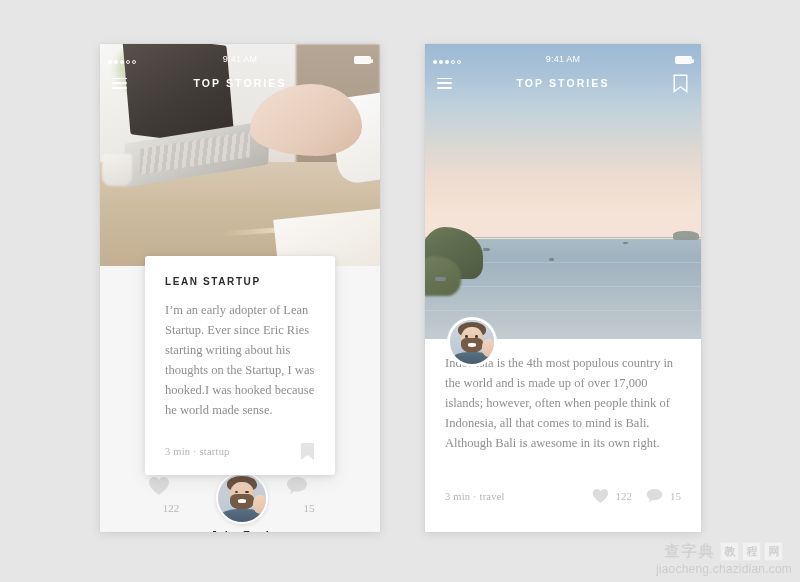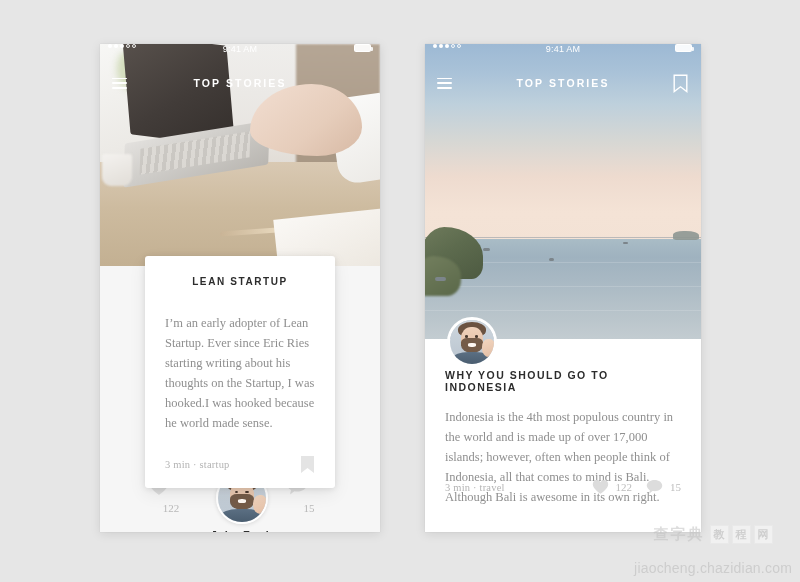--- a/index.html
+++ b/index.html
@@ -32,7 +32,7 @@
     height: 20px;
     z-index: 40;
     display: flex;
-    align-items: flex-start;
+    align-items: flex-end;
     color: #ffffff;
     font-size: 9px;
     letter-spacing: 0.2px;

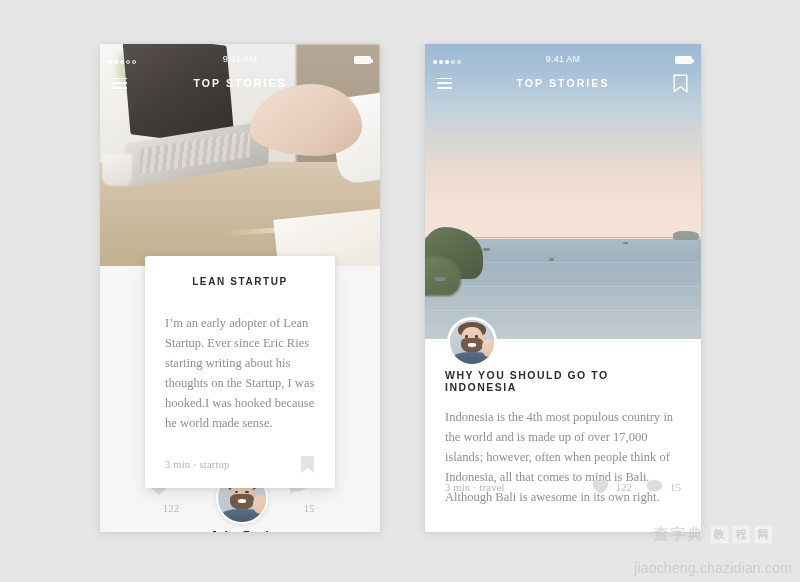--- a/index.html
+++ b/index.html
@@ -221,7 +221,7 @@
   }
   .card-title {
     font-size:10px; letter-spacing:1.6px; font-weight:700;
-    color:#2c2c2c; margin:0 0 26px 0;text-align:center;
+    color:#2c2c2c; margin:0 0 13px 0;
   }
   .card-body {
     font-family:"Liberation Serif", serif;

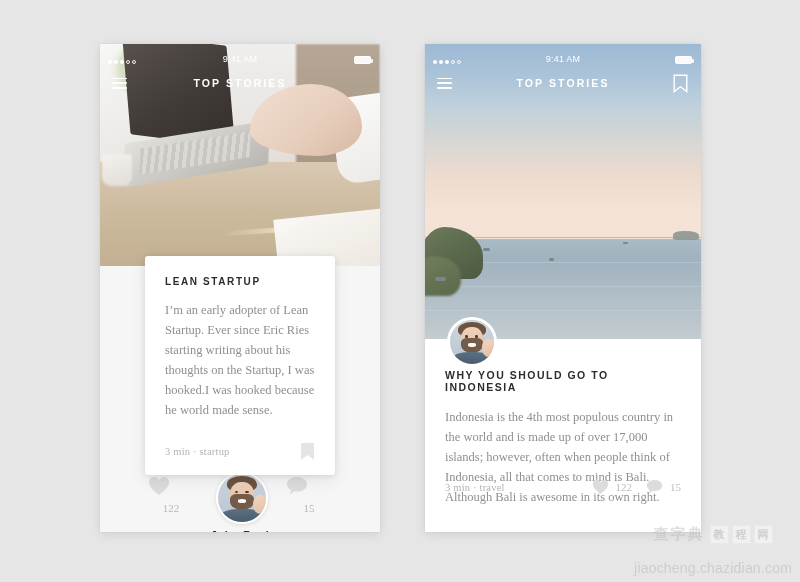--- a/index.html
+++ b/index.html
@@ -489,7 +489,6 @@
   </div>
 
   <div class="article">
-    <div class="art-title">WHY YOU SHOULD GO TO INDONESIA</div>
     <div class="art-body">Indonesia is the 4th most populous country in the world and is made up of over 17,000 islands; however, often when people think of Indonesia, all that comes to mind is Bali. Although Bali is awesome in its own right.</div>
 
     <div class="art-foot">

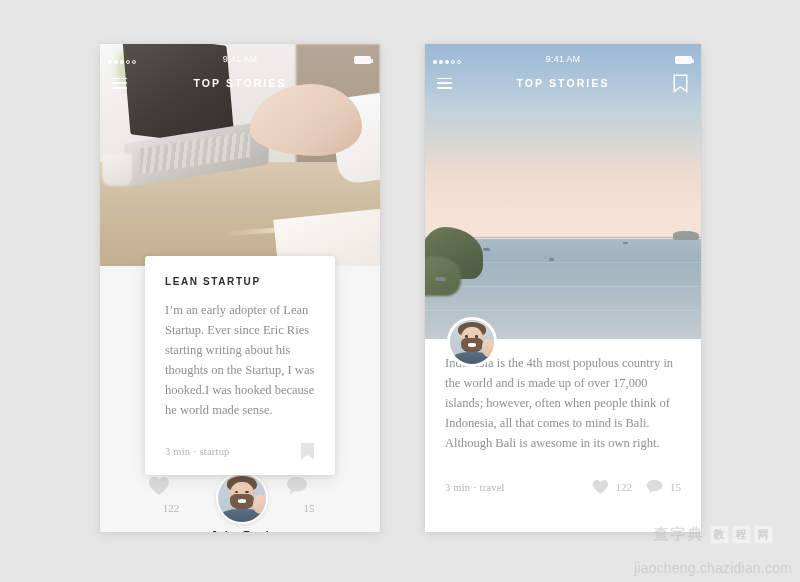--- a/index.html
+++ b/index.html
@@ -312,7 +312,7 @@
     font-size:12.5px; line-height:20px; color:#8f8f8f;
   }
   .art-foot {
-    position:absolute; left:20px; right:20px; bottom:37px;
+    position:absolute; left:20px; right:20px; bottom:28px;
     display:flex; align-items:center;
   }
   .art-stats { margin-left:auto; display:flex; align-items:center; gap:14px; }

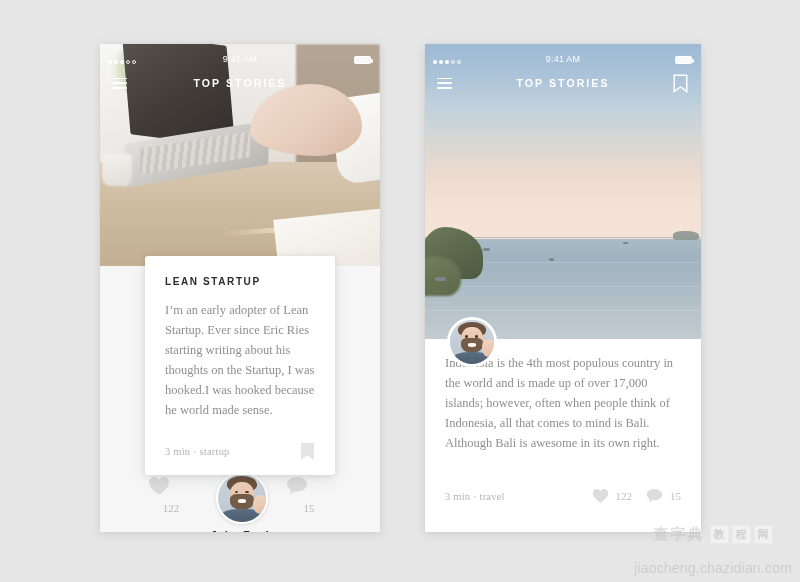--- a/index.html
+++ b/index.html
@@ -341,7 +341,7 @@
     background:#fbfbfb; color:#bdbdbd; font-size:11px; font-weight:700;
     padding:1px 3px; border:1px solid #ededed; border-radius:1px;
   }
-  .wm-url { font-size:14px; color:#b9b9b9; letter-spacing:0.2px; margin-top:16px; }
+  .wm-url { font-size:12px; color:#b9b9b9; letter-spacing:0.2px; margin-top:1px; }
 
   svg { display:block; }
 </style>

